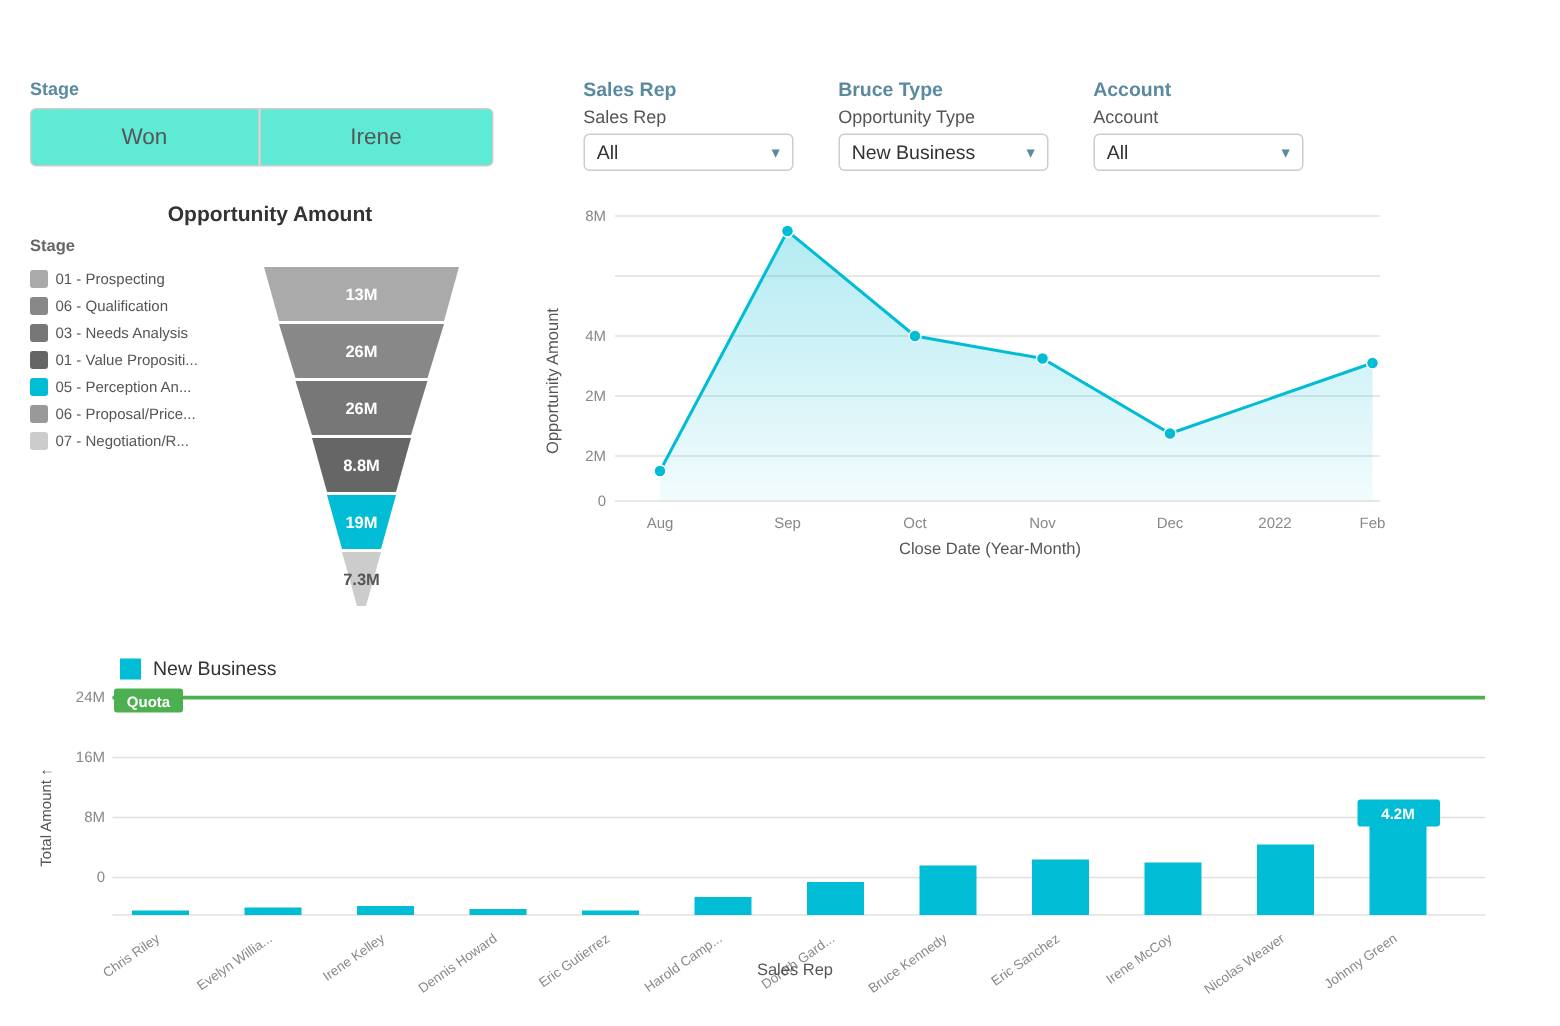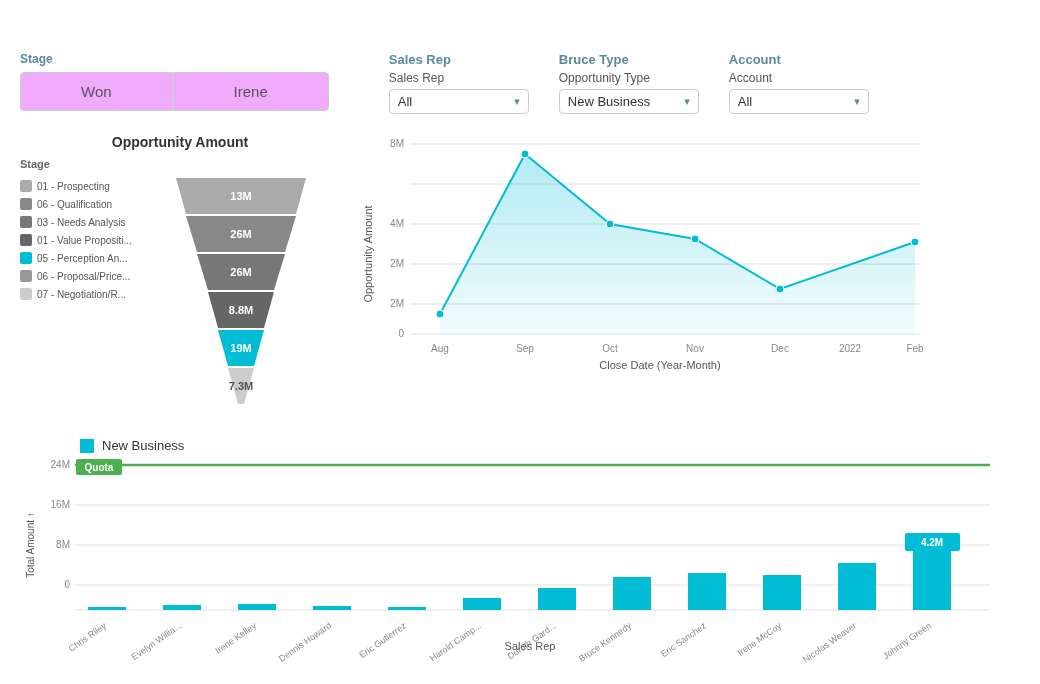--- a/index.html
+++ b/index.html
@@ -11,7 +11,7 @@
     .stage-section { margin-bottom: 16px; }
     .section-label { font-size: 12px; color: #5a8a9f; font-weight: 600; margin-bottom: 6px; }
     .stage-tabs { display: flex; gap: 0; }
-    .stage-tab { padding: 10px 60px; border: 1px solid #ccc; cursor: pointer; font-size: 15px; font-weight: 500; color: #555; background: #f0abfc; }
+    .stage-tab { padding: 10px 60px; border: 1px solid #ccc; cursor: pointer; font-size: 15px; font-weight: 500; color: #555; background: #5eead4; }
     .stage-tab.active { background: #4a6fa5; color: #fff; border-color: #4a6fa5; }
     .stage-tab:first-child { border-radius: 4px 0 0 4px; }
     .stage-tab:last-child { border-radius: 0 4px 4px 0; }

